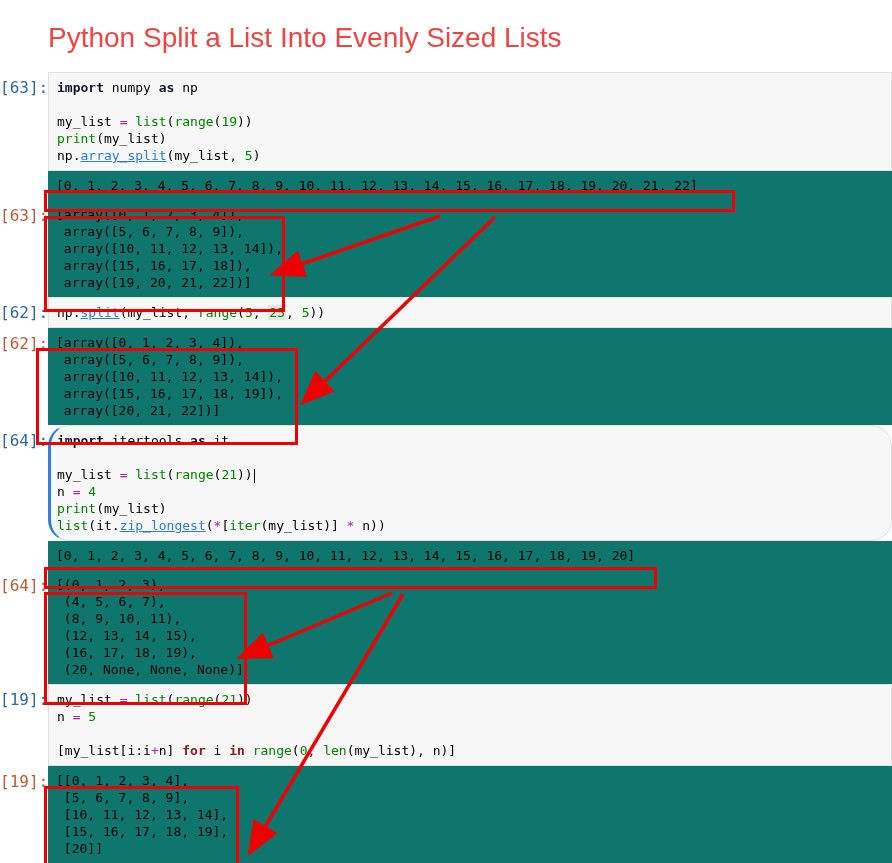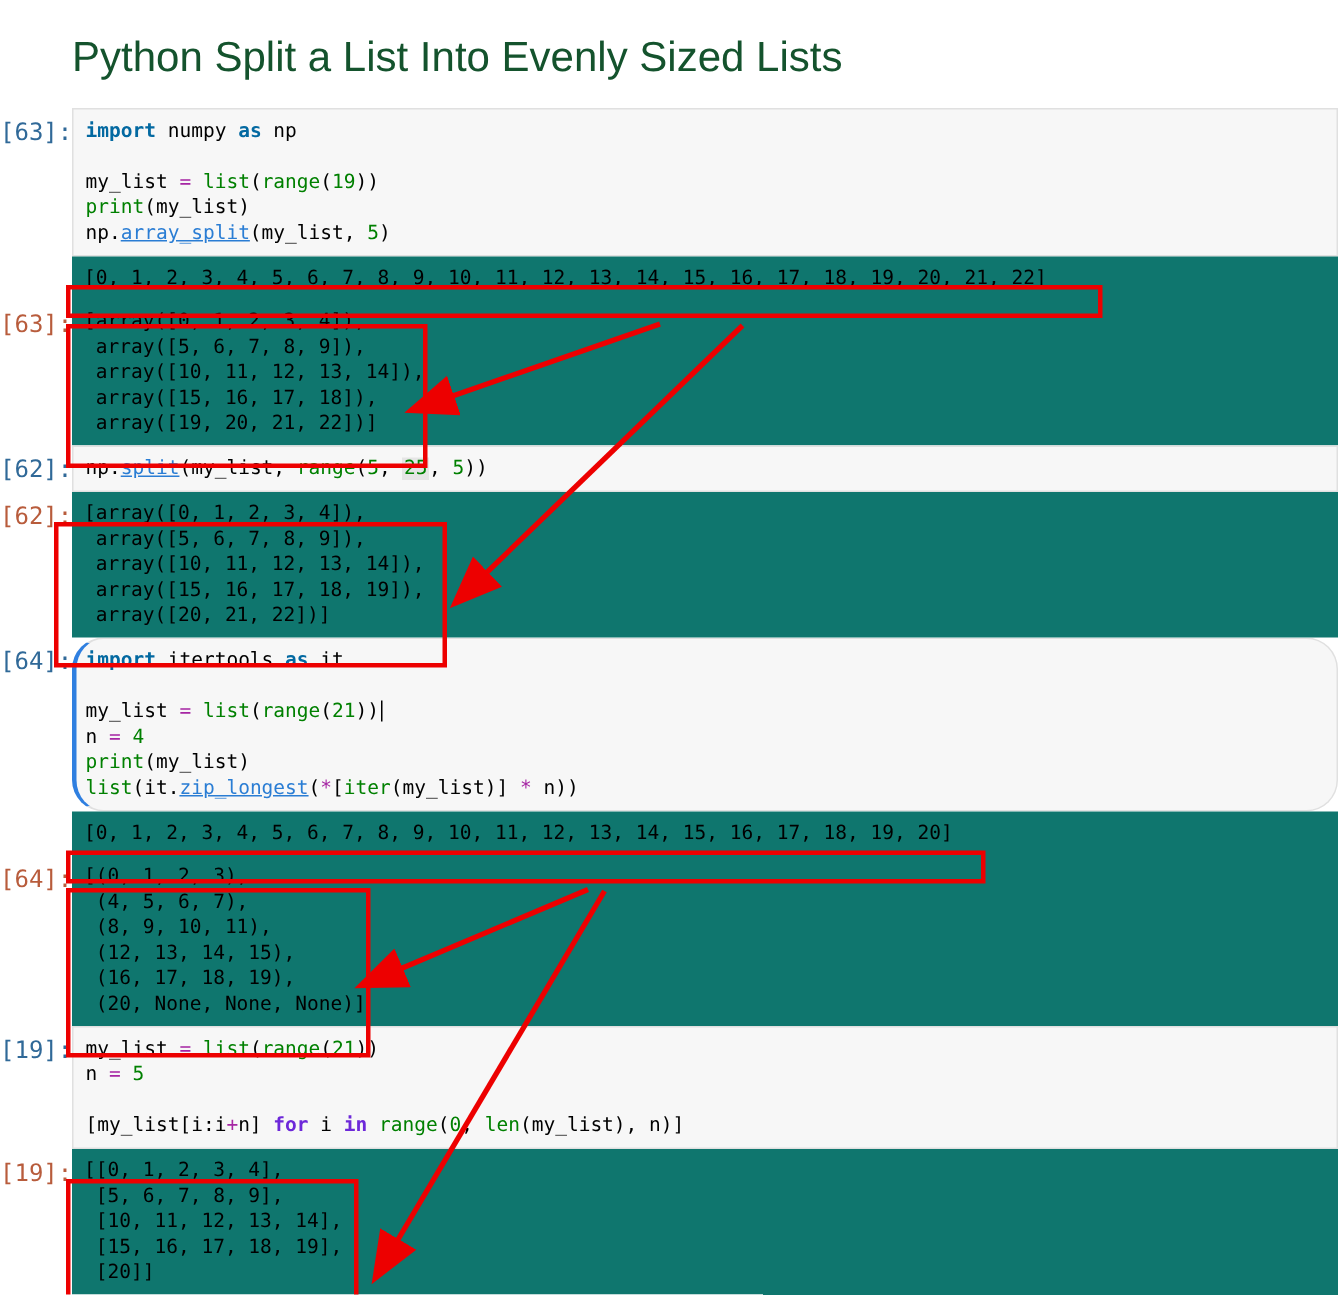--- a/index.html
+++ b/index.html
@@ -13,7 +13,7 @@
   .title {
     font-size: 28px;
     font-weight: 400;
-    color: #14532d;
+    color: #ef4444;
     margin: 22px 0 18px 48px;
   }
   .cell {

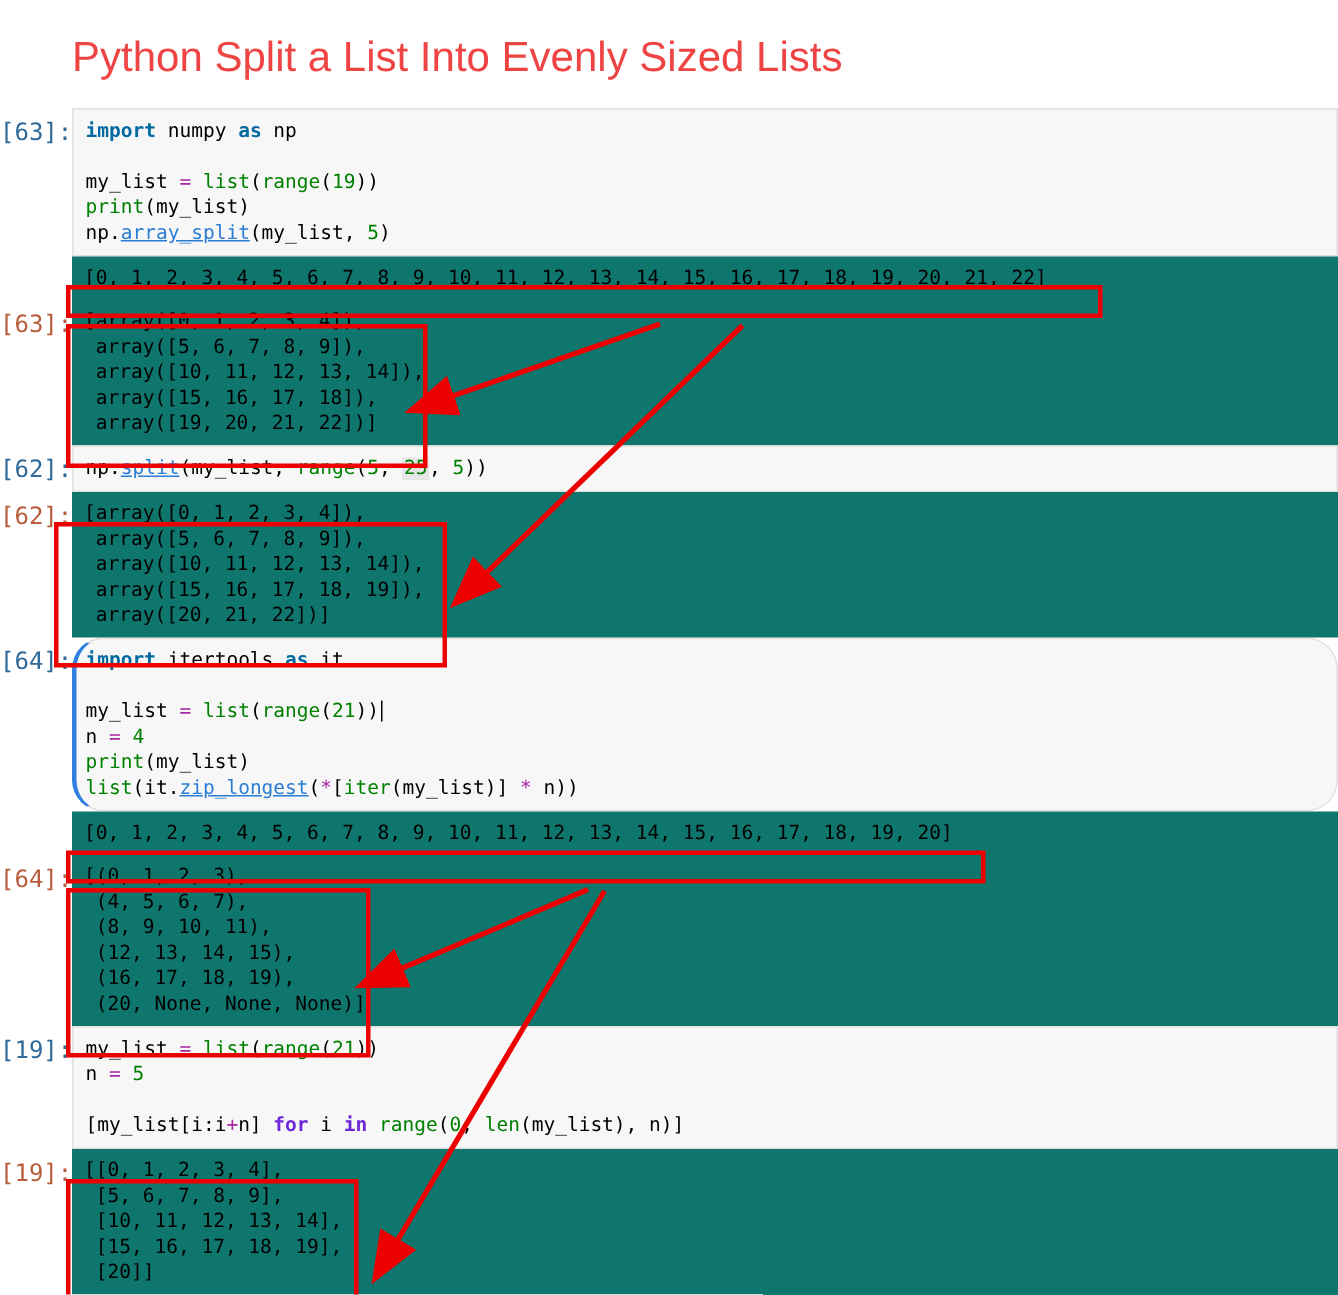--- a/index.html
+++ b/index.html
@@ -54,7 +54,7 @@
     background: #0f766e;
   }
   .tok-k { color: #6d28d9; font-weight: bold; }   
-  .tok-kn { color: #0369a1; font-weight: bold; }                     
+  .tok-kn { color: #0f172a; font-weight: bold; }                     
   .tok-nb { color: #008000; }                     
   .tok-o  { color: #a626a4; }
   .tok-mi { color: #008000; }                     

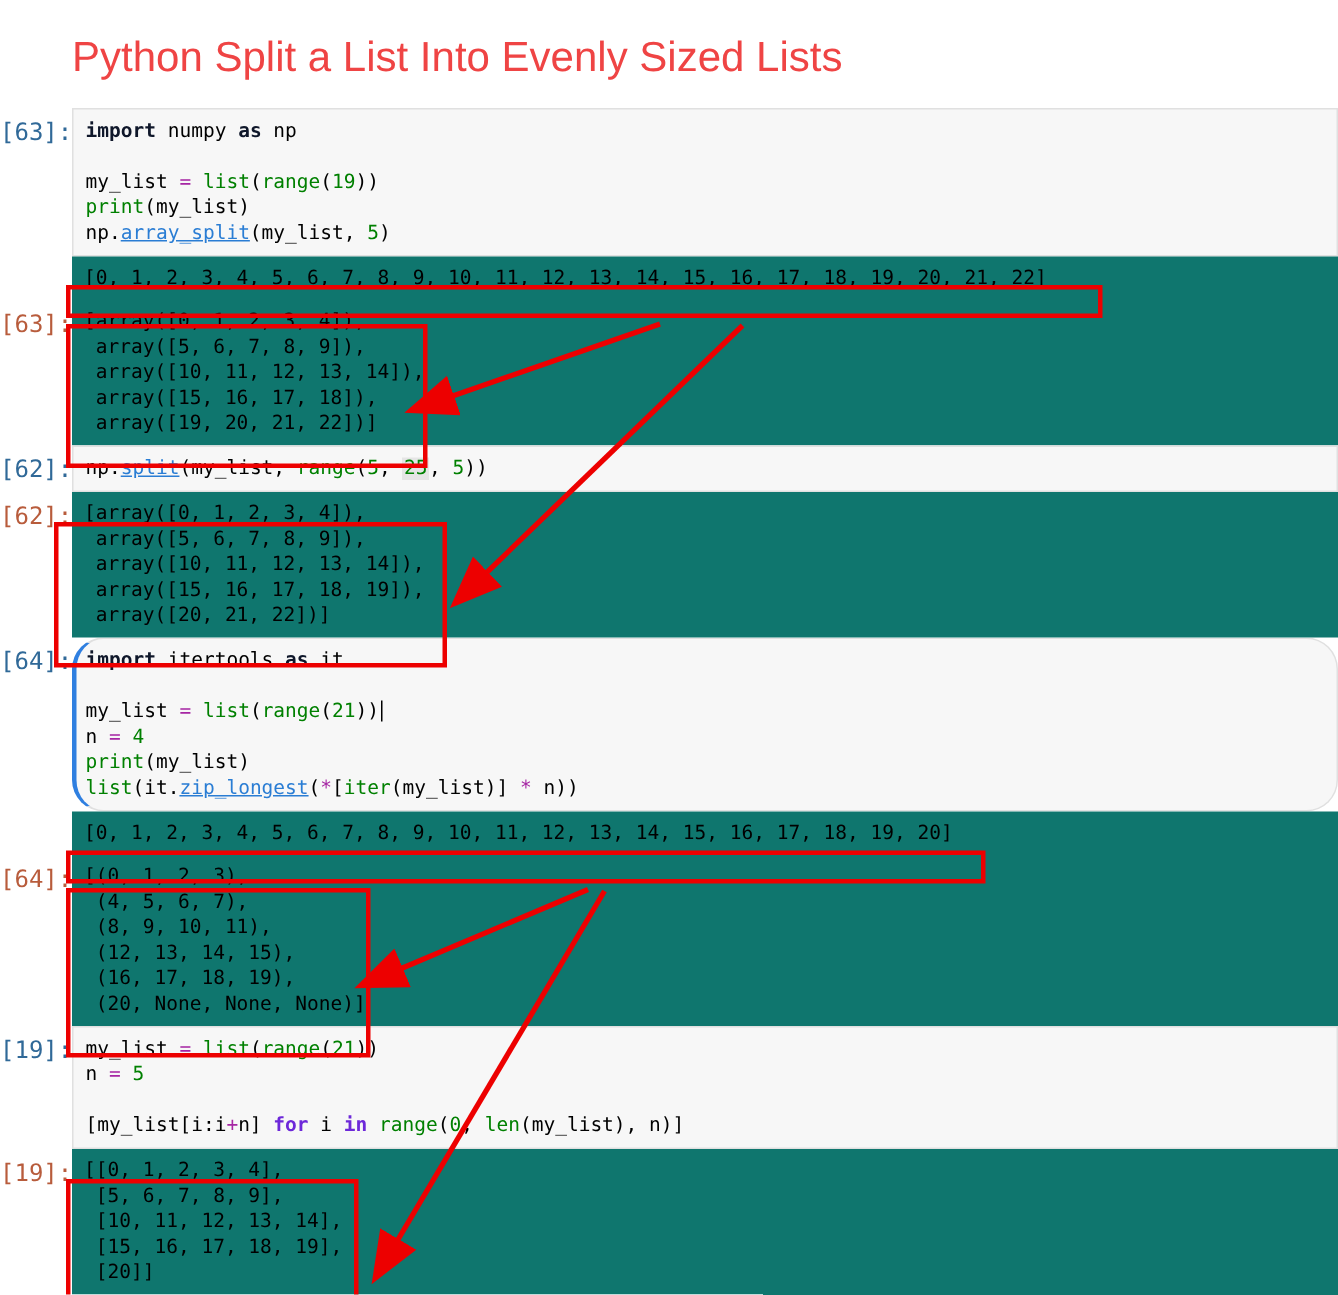--- a/index.html
+++ b/index.html
@@ -53,7 +53,7 @@
   .output-area {
     background: #0f766e;
   }
-  .tok-k { color: #6d28d9; font-weight: bold; }   
+  .tok-k { color: #7f1d1d; font-weight: bold; }   
   .tok-kn { color: #0f172a; font-weight: bold; }                     
   .tok-nb { color: #008000; }                     
   .tok-o  { color: #a626a4; }

